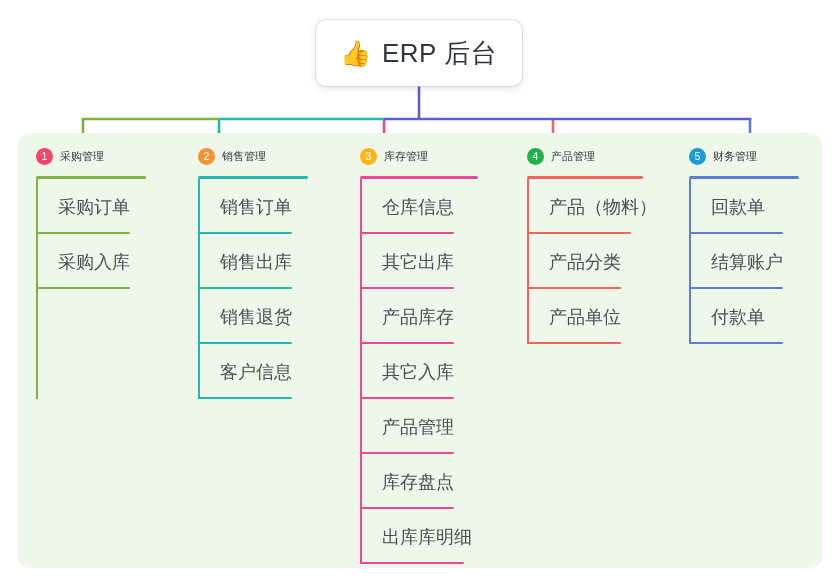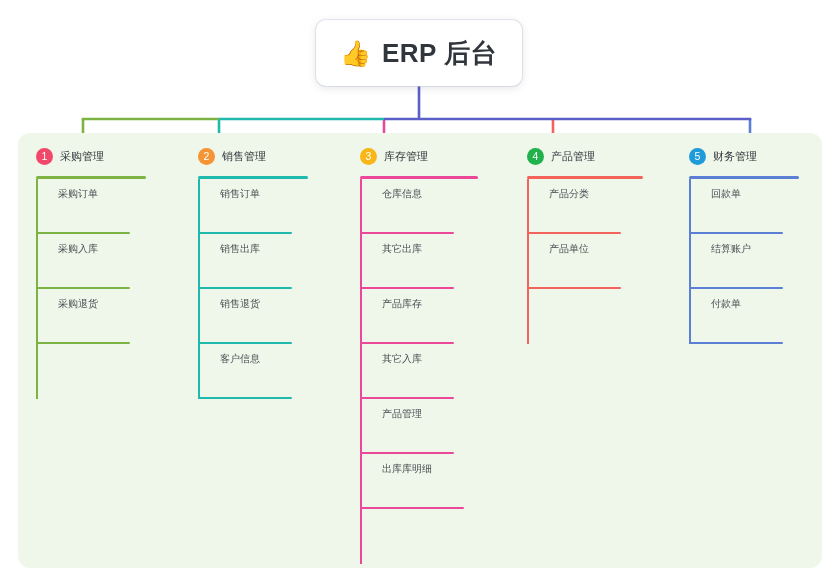--- a/index.html
+++ b/index.html
@@ -27,7 +27,7 @@
   .root-inner{display:flex;align-items:center;gap:10px;}
   .root-emoji{font-size:25px;line-height:1;font-family:"DejaVu Sans",sans-serif;}
   .root-title{
-    font-size:26px;color:#31353c;letter-spacing:.5px;white-space:nowrap;font-weight:bold;
+    font-size:26px;color:#31353c;letter-spacing:.5px;white-space:nowrap;
   }
 
   

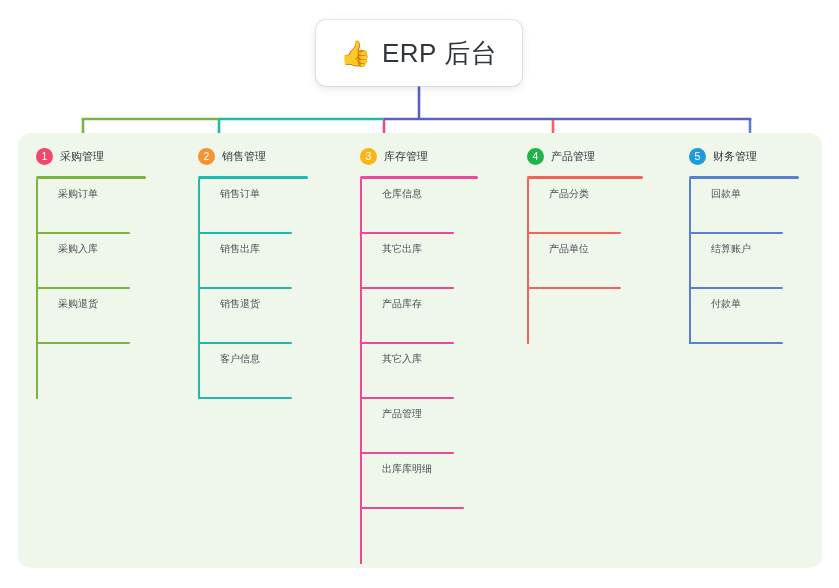--- a/index.html
+++ b/index.html
@@ -54,8 +54,8 @@
   .spine{position:absolute;left:0;top:0;width:2px;}
   .leaf{position:relative;height:55px;}
   .leaf-text{
-    position:absolute;left:22px;top:8px;
-    font-size:10px;color:#4a4f56;white-space:nowrap;
+    position:absolute;left:22px;top:16px;
+    font-size:18px;color:#4a4f56;white-space:nowrap;
   }
   .leaf-rule{
     position:absolute;left:0;bottom:0;height:2px;width:94px;border-radius:1px;

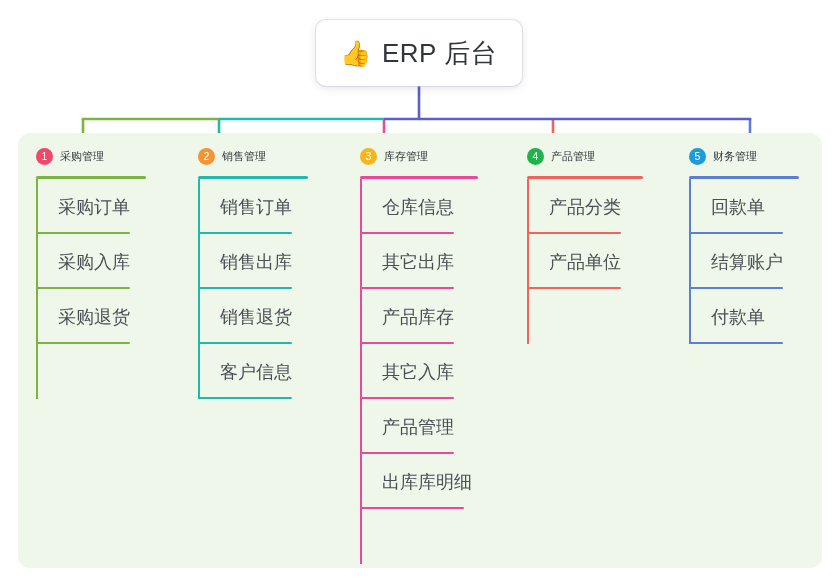--- a/index.html
+++ b/index.html
@@ -179,6 +179,10 @@
         <div class="leaves" style="height: 165px;">
           <div class="spine" style="background: rgb(244, 98, 92); height: 165px;"></div>
           <div class="leaf">
+            <span class="leaf-text">产品（物料）</span>
+            <div class="leaf-rule" style="background: rgb(244, 98, 92); width: 104px;"></div>
+          </div>
+          <div class="leaf">
             <span class="leaf-text">产品分类</span>
             <div class="leaf-rule" style="background: rgb(244, 98, 92); width: 94px;"></div>
           </div>

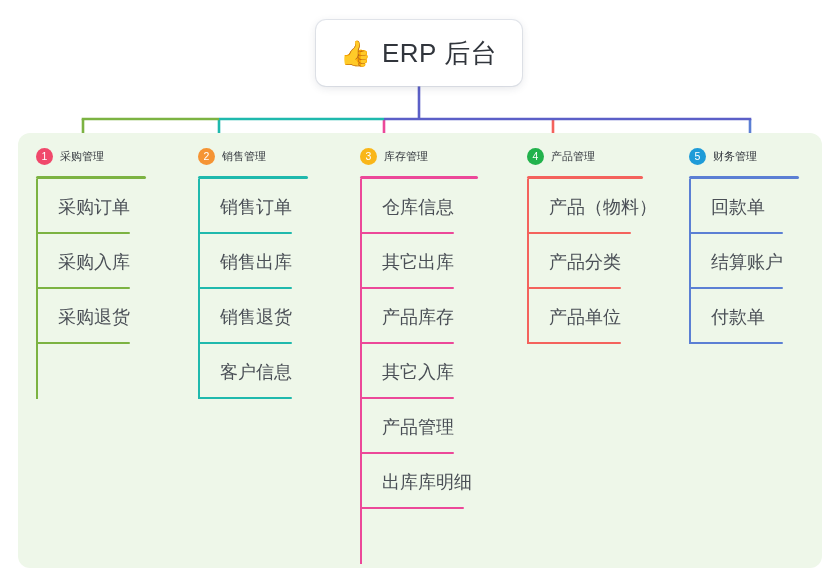--- a/index.html
+++ b/index.html
@@ -104,10 +104,6 @@
             <span class="leaf-text">采购入库</span>
             <div class="leaf-rule" style="background: rgb(124, 179, 66); width: 94px;"></div>
           </div>
-          <div class="leaf">
-            <span class="leaf-text">采购退货</span>
-            <div class="leaf-rule" style="background: rgb(124, 179, 66); width: 94px;"></div>
-          </div>
         </div>
       </div>
       <div class="column" style="left: 198px;">

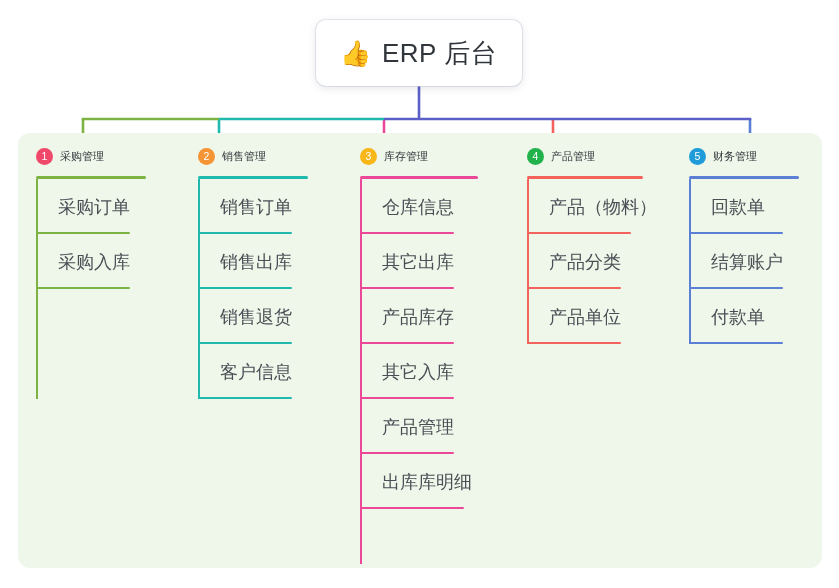--- a/index.html
+++ b/index.html
@@ -161,6 +161,10 @@
             <div class="leaf-rule" style="background: rgb(236, 72, 153); width: 94px;"></div>
           </div>
           <div class="leaf">
+            <span class="leaf-text">库存盘点</span>
+            <div class="leaf-rule" style="background: rgb(236, 72, 153); width: 94px;"></div>
+          </div>
+          <div class="leaf">
             <span class="leaf-text">出库库明细</span>
             <div class="leaf-rule" style="background: rgb(236, 72, 153); width: 104px;"></div>
           </div>

